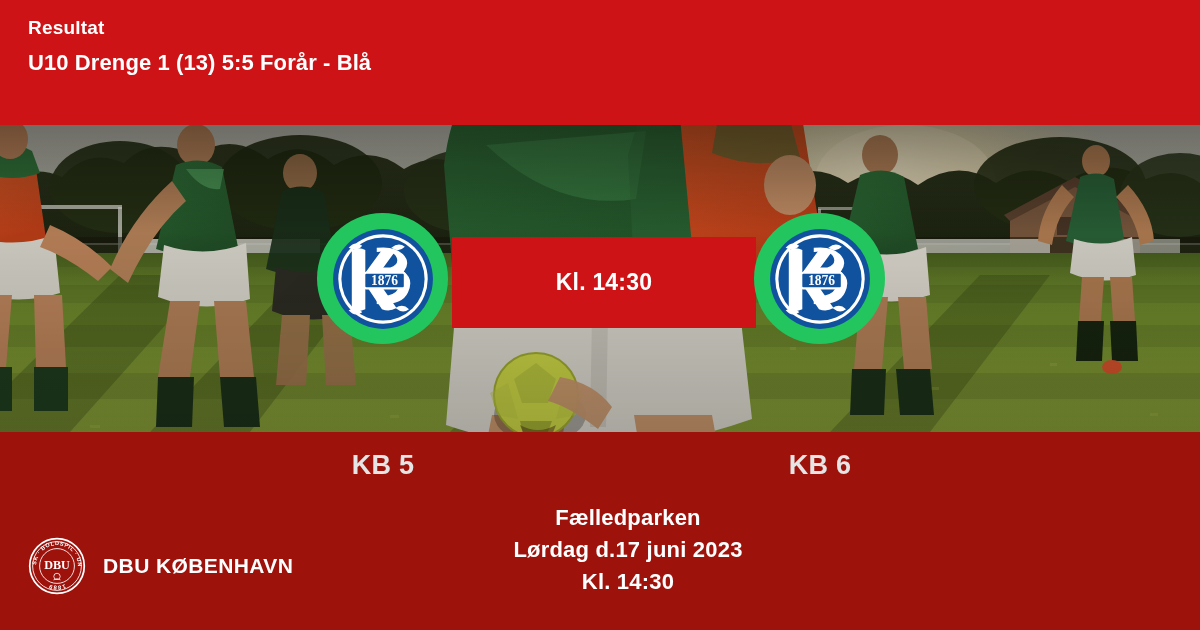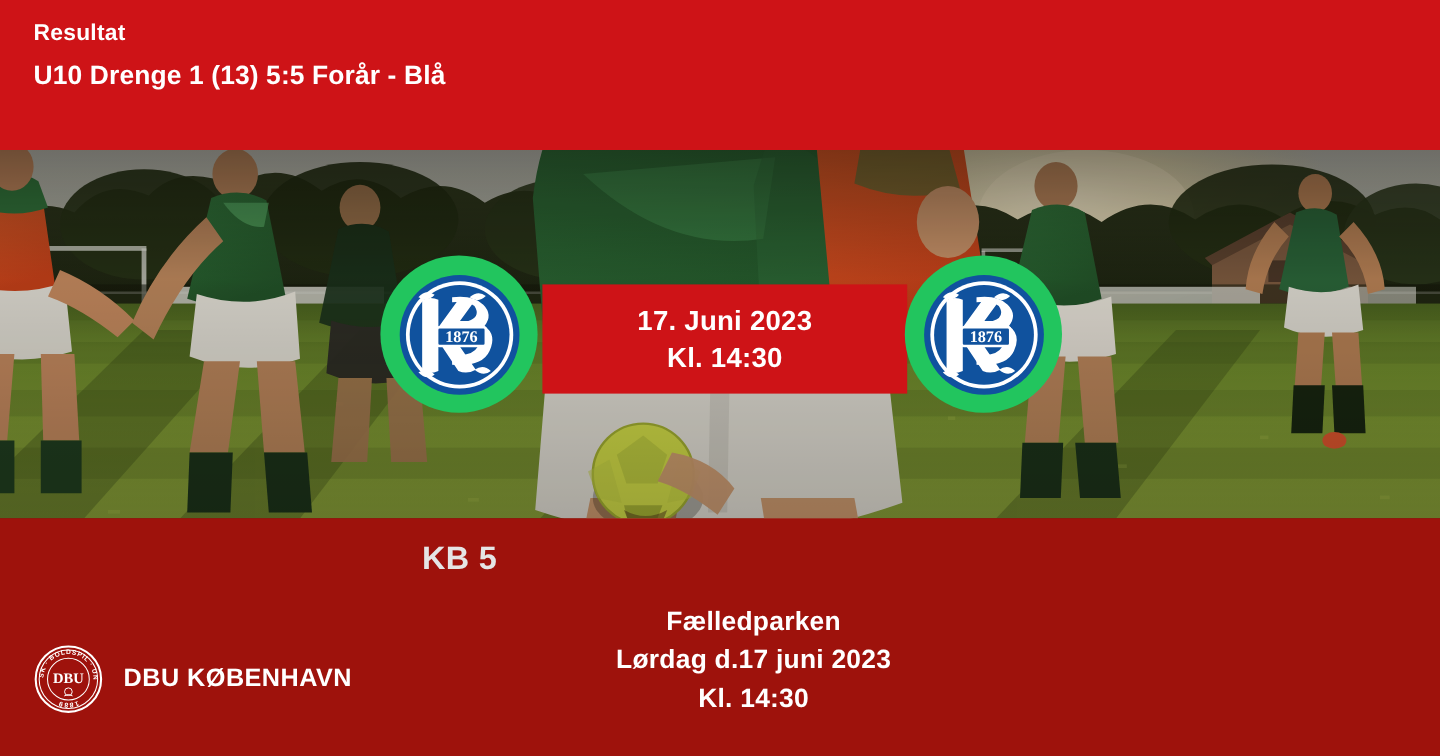--- a/index.html
+++ b/index.html
@@ -343,7 +343,6 @@
   </div>
 
   <div class="date-banner">
-    <div class="line">17. Juni 2023</div>
     <div class="line">Kl. 14:30</div>
   </div>
 

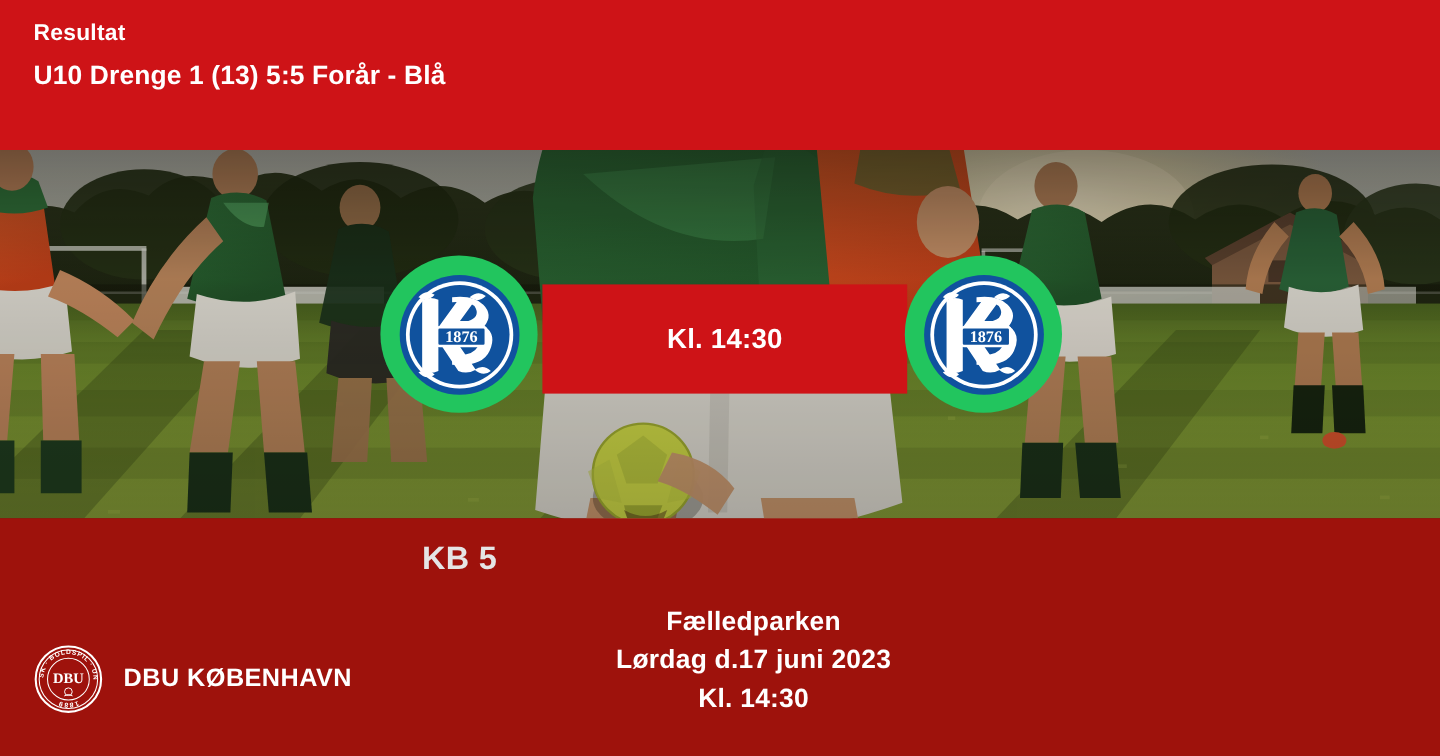--- a/index.html
+++ b/index.html
@@ -386,6 +386,7 @@
   <div class="lower">
 
     <div class="team-name home">KB 5</div>
+    <div class="team-name away">KB 6</div>
 
     <div class="venue">
       <div class="vline">Fælledparken</div>

